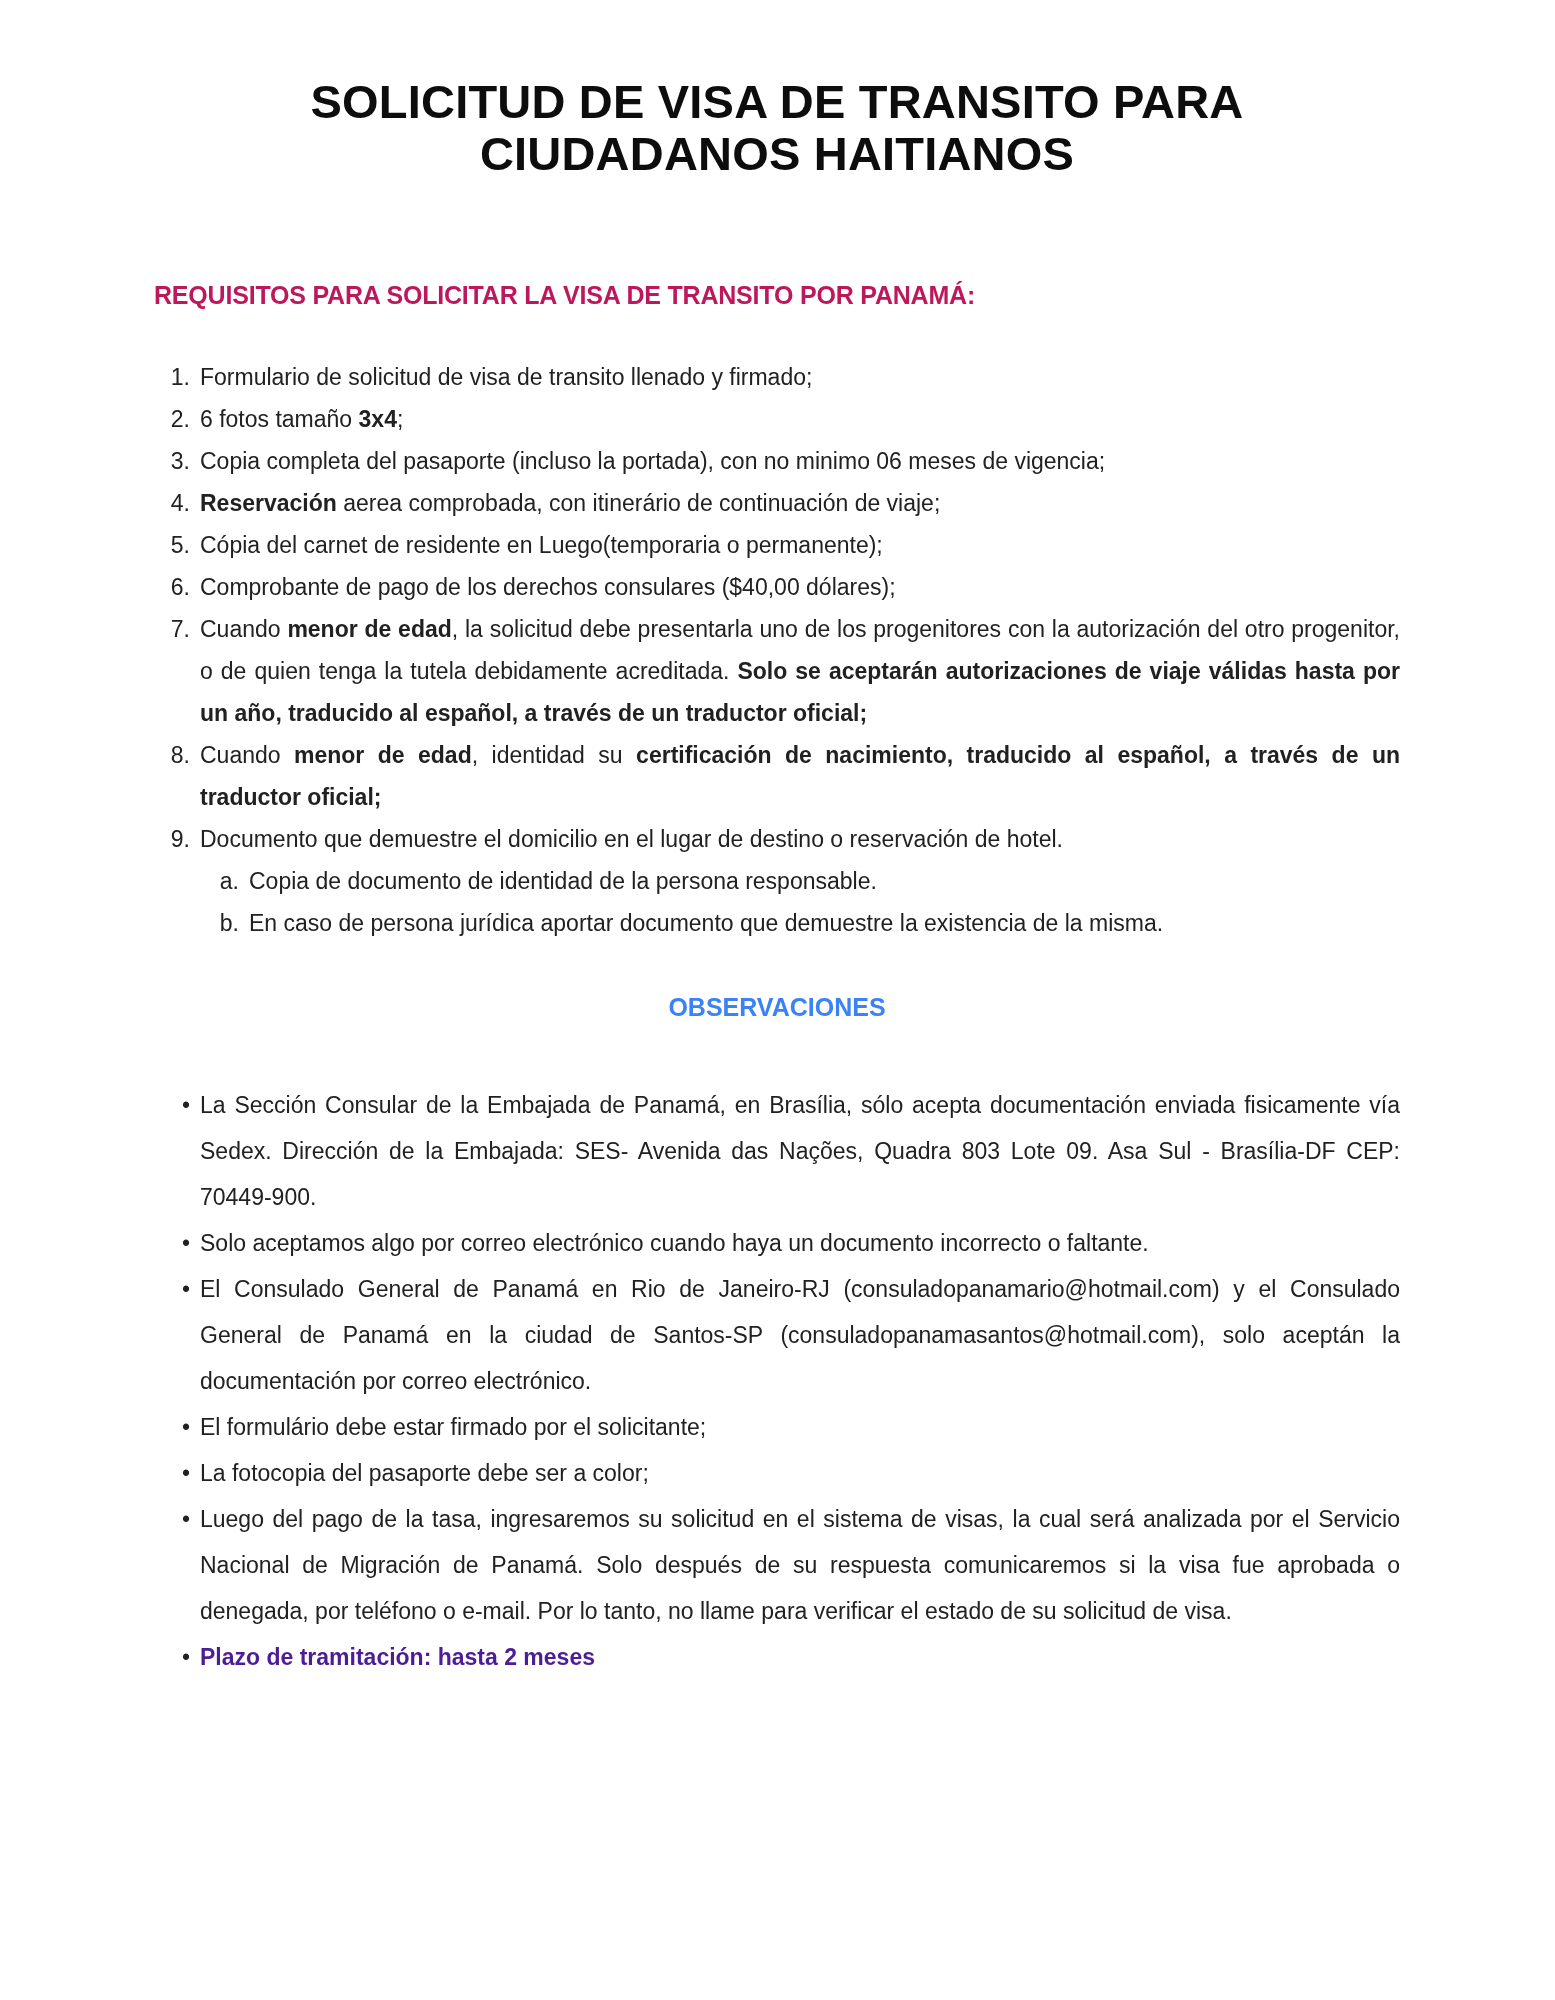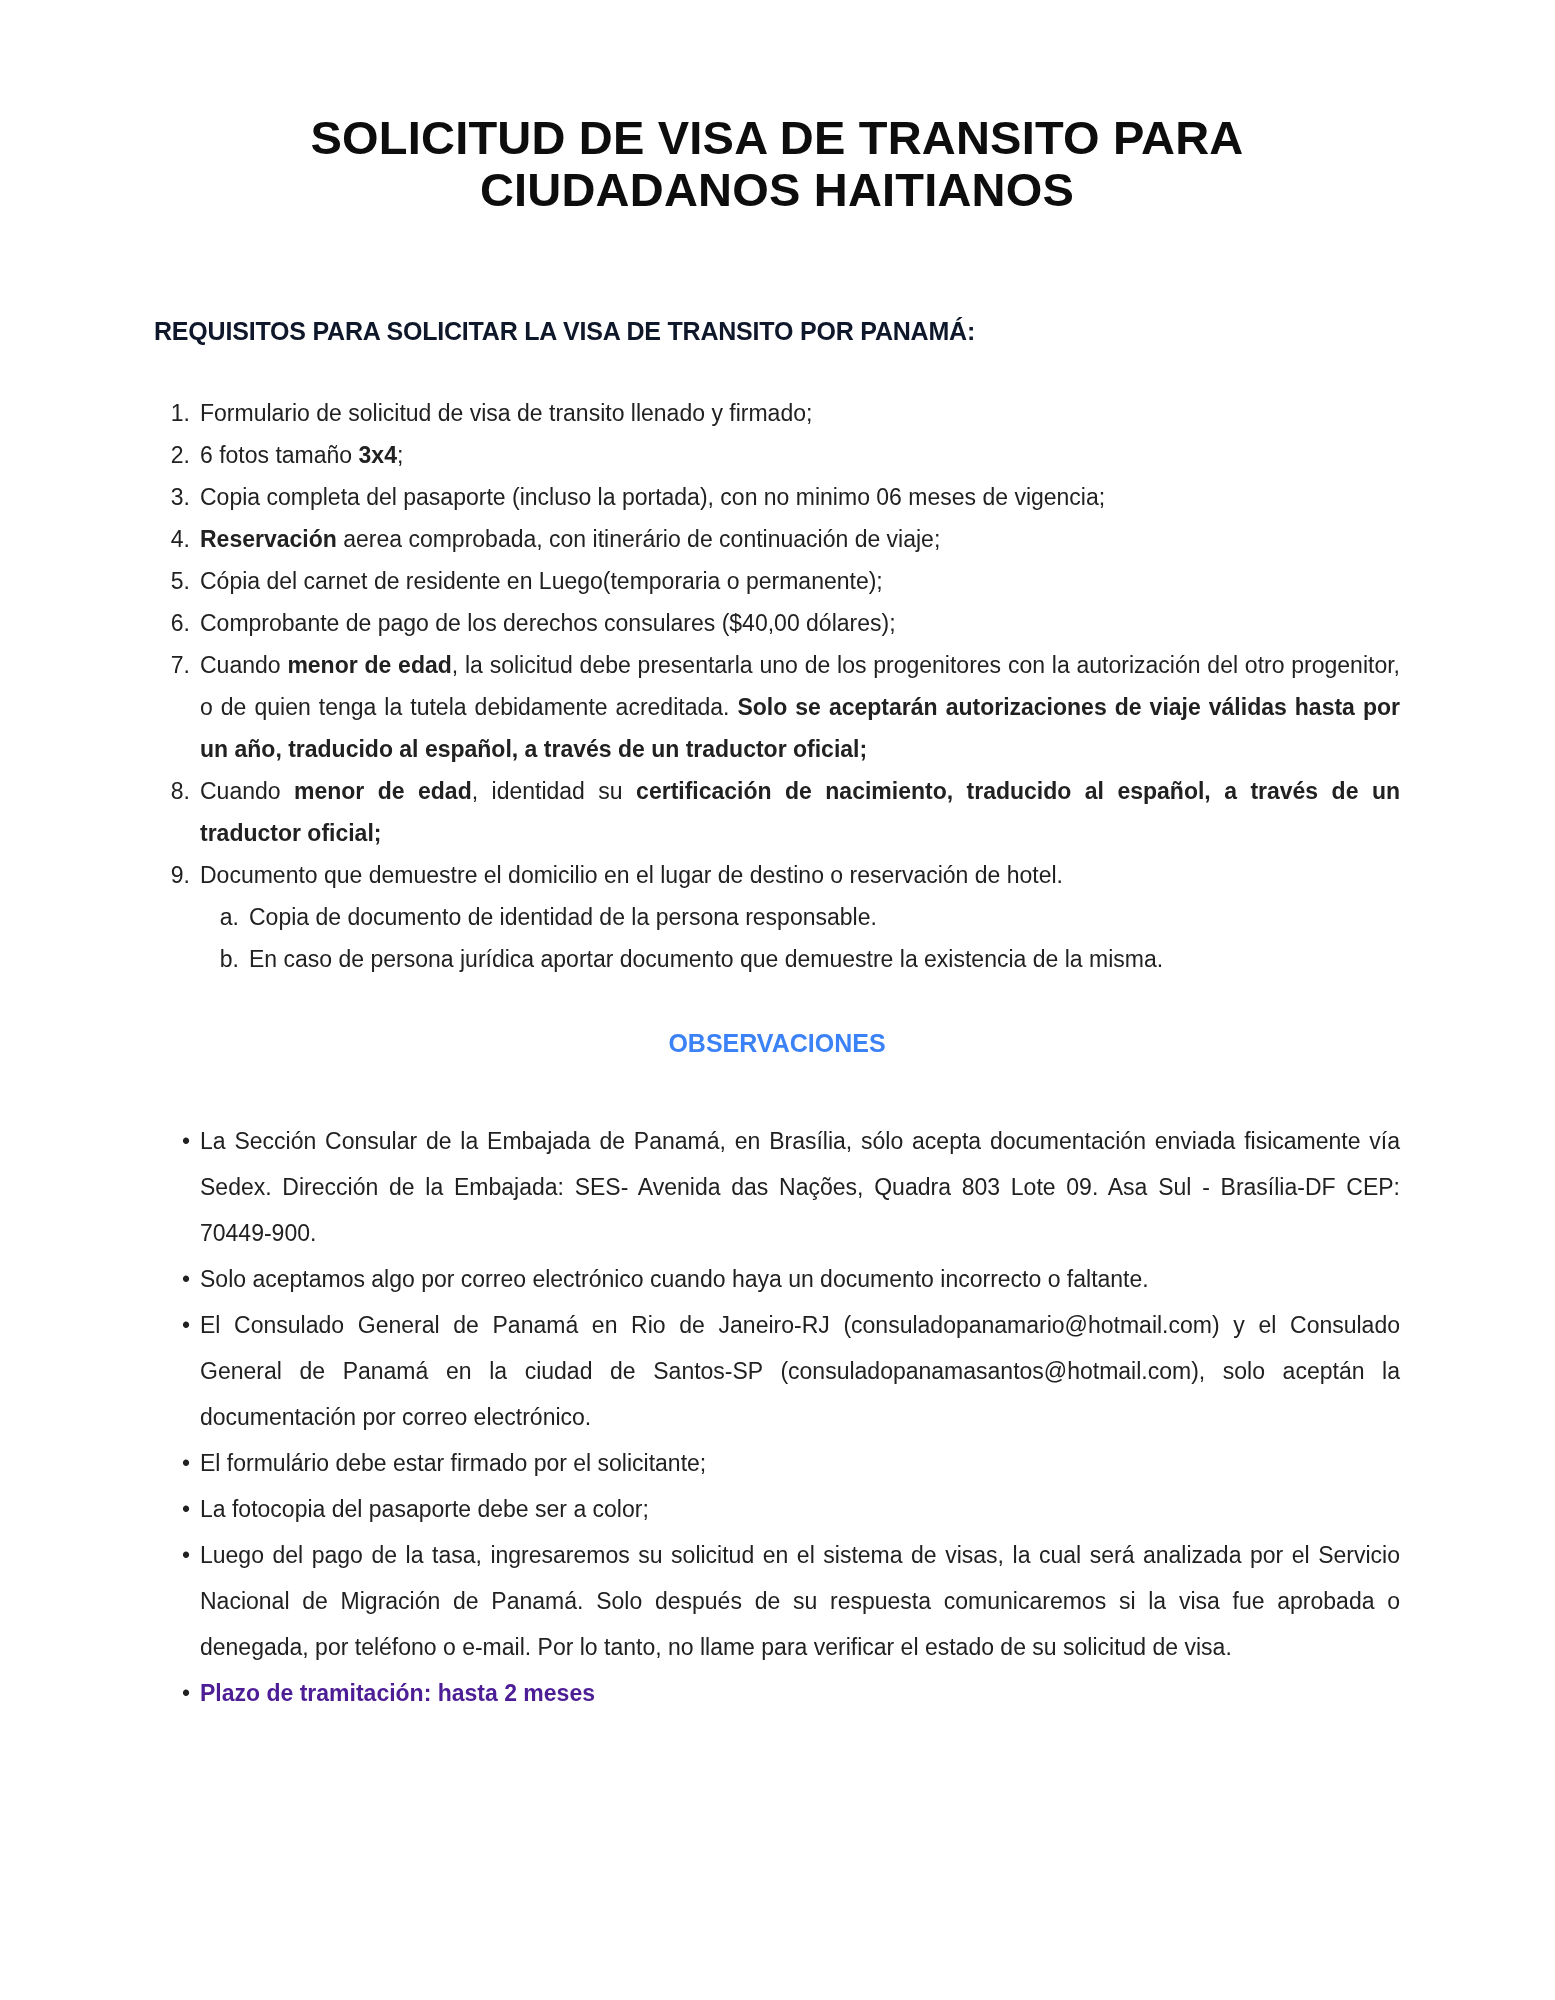--- a/index.html
+++ b/index.html
@@ -18,7 +18,7 @@
     box-sizing: border-box;
     width: 1555px;
     height: 2000px;
-    padding: 112px 155px 40px 154px;
+    padding: 76px 155px 40px 154px;
     background: #ffffff;
   }
   .title {

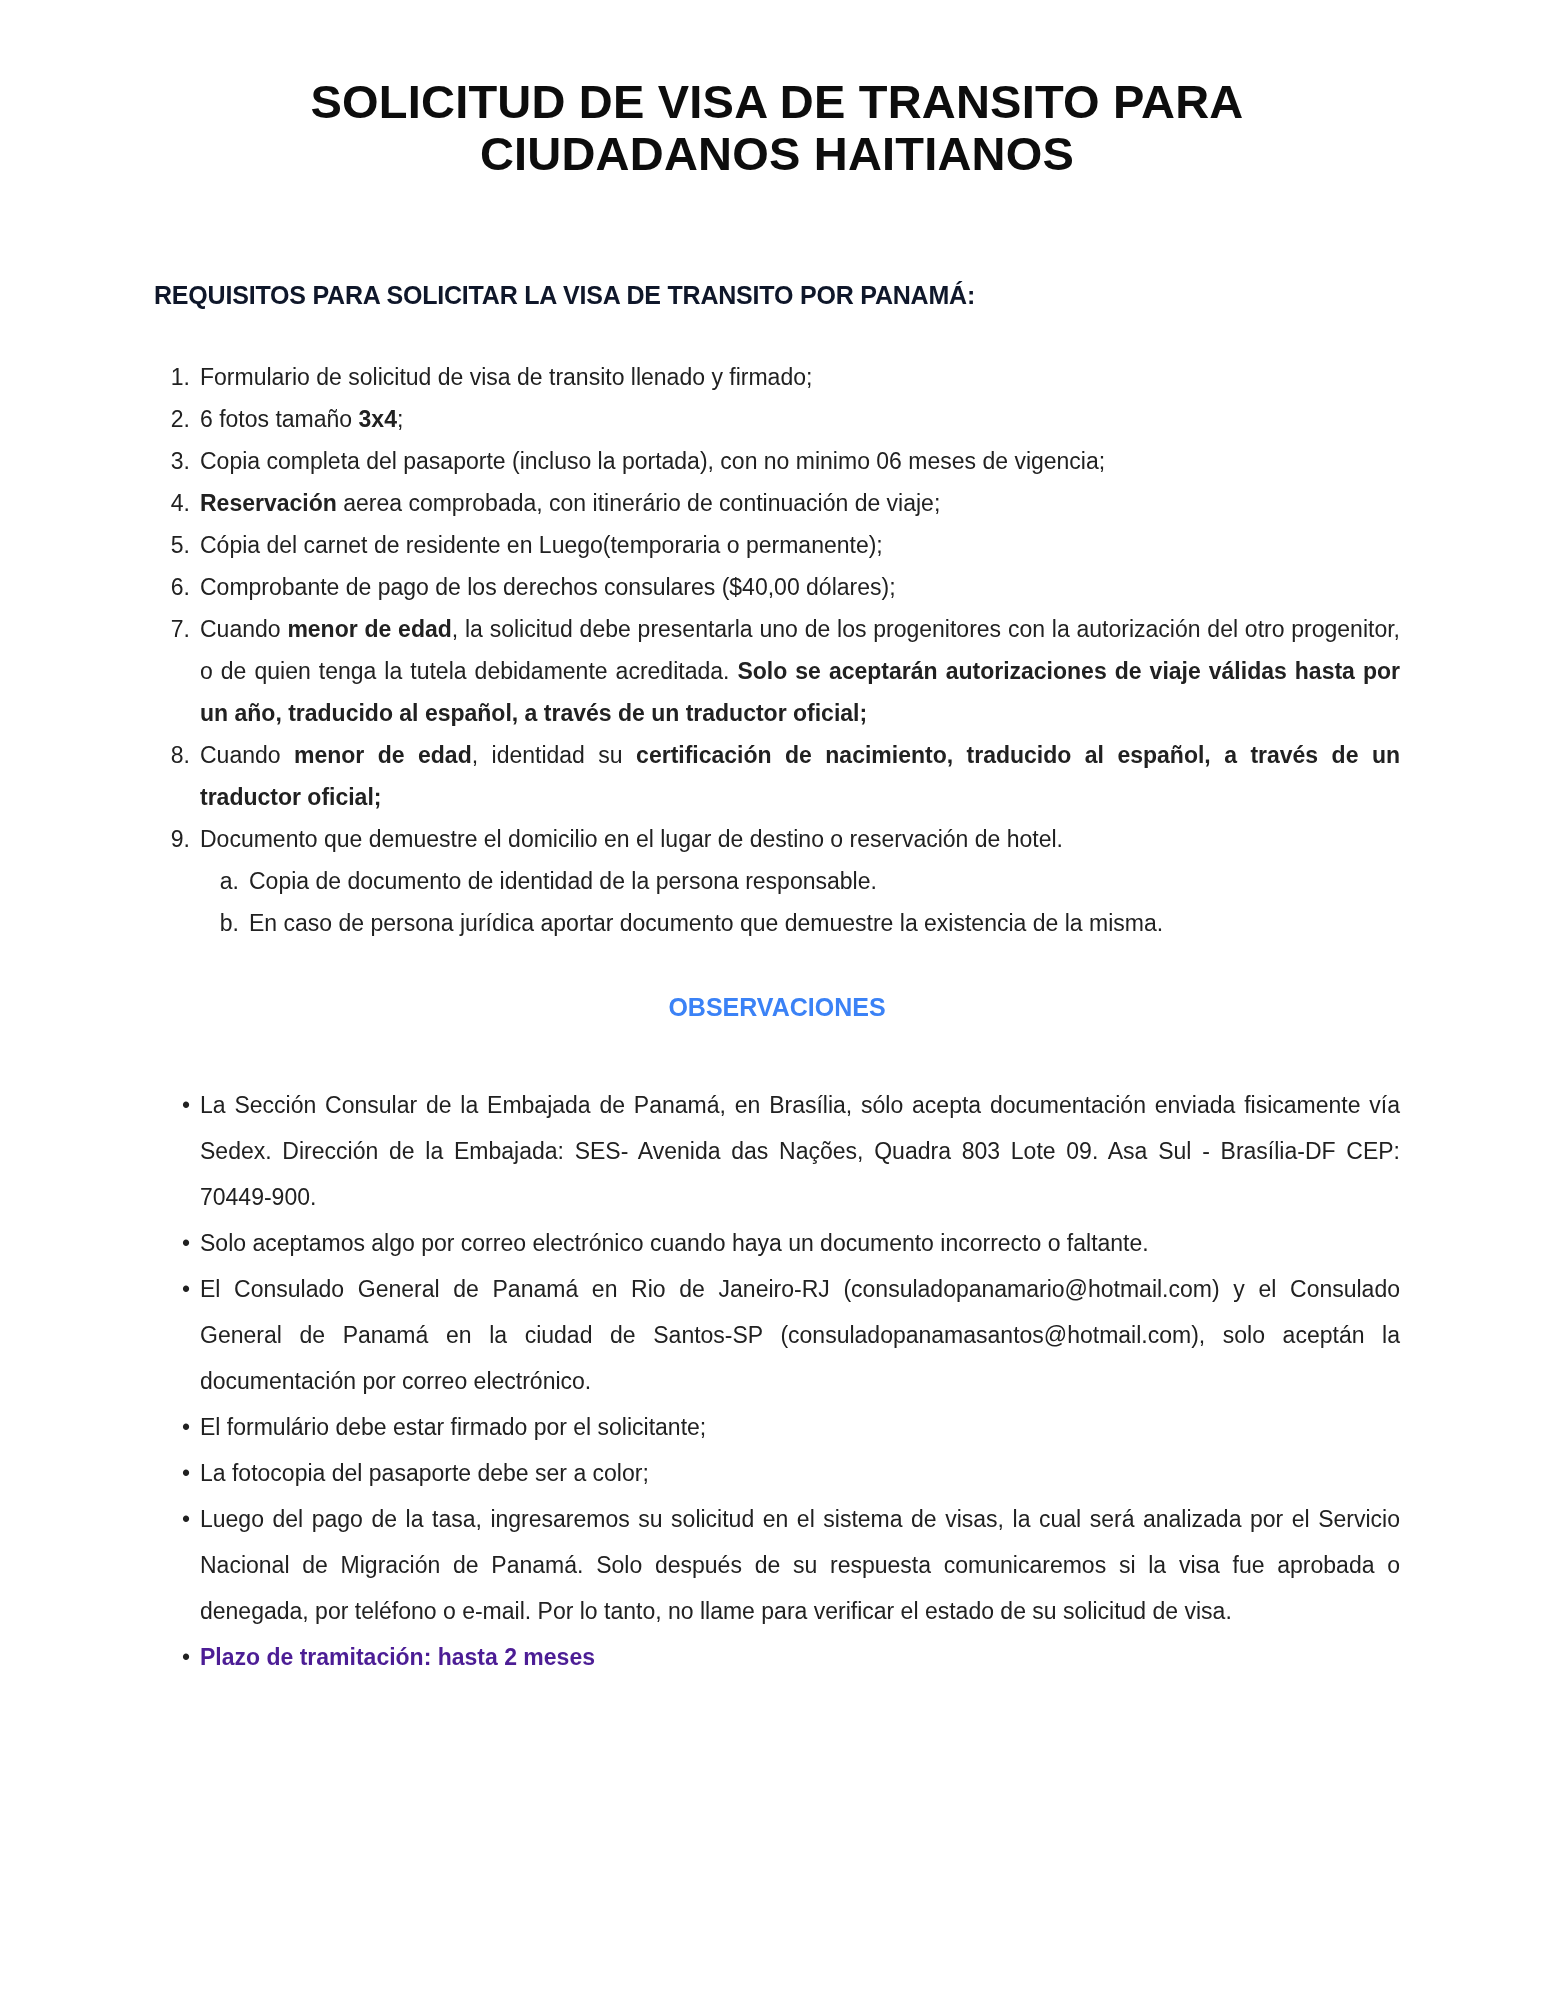--- a/index.html
+++ b/index.html
@@ -36,7 +36,7 @@
     font-size: 25px;
     line-height: 30px;
     font-weight: 700;
-    color: #0f172a;
+    color: #be185d;
     letter-spacing: -0.2px;
   }
   .req-list { margin-top: 46px; }

